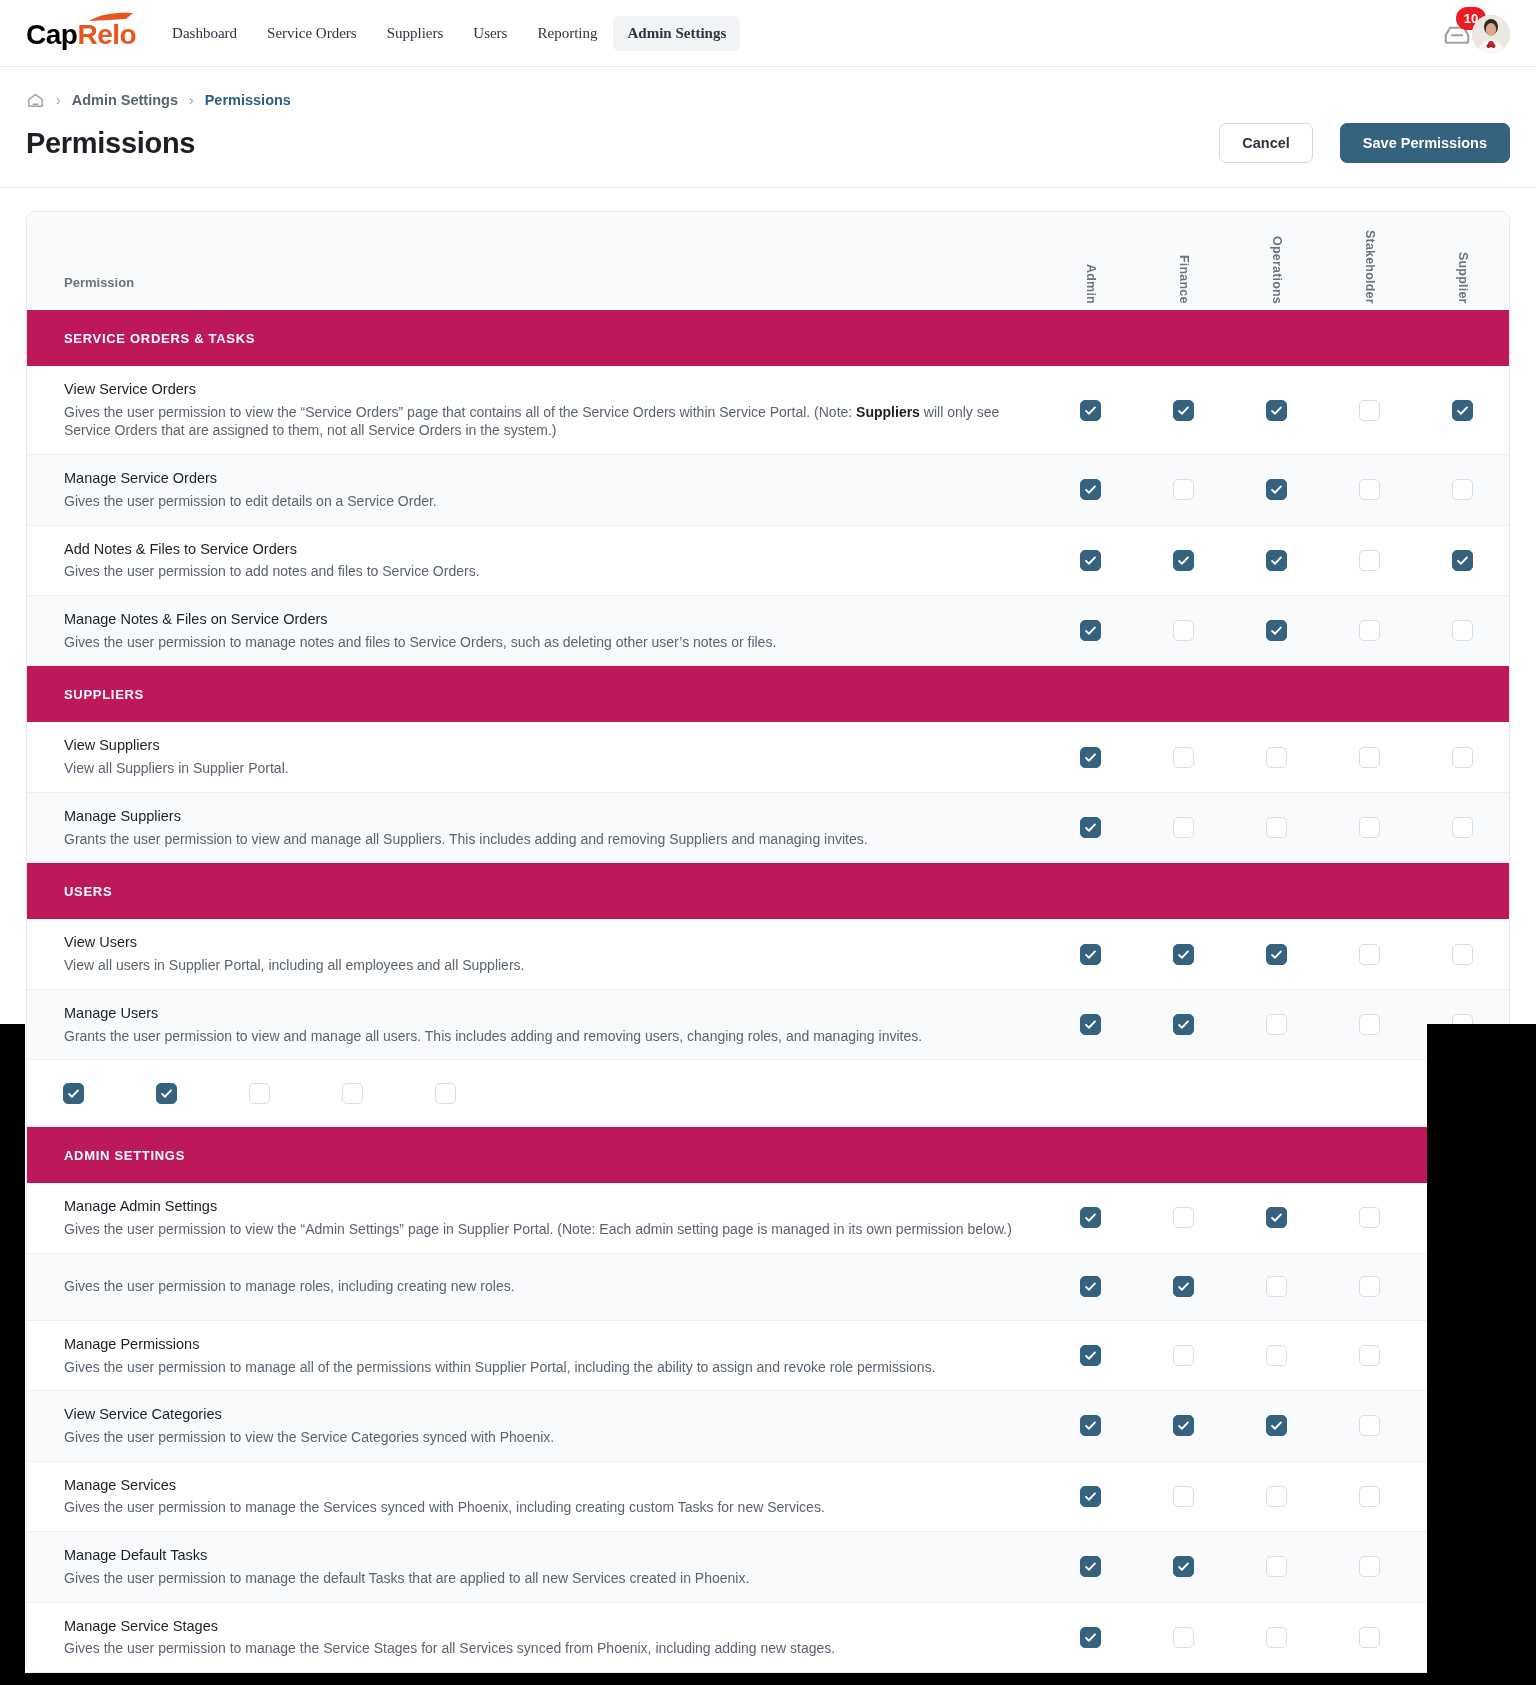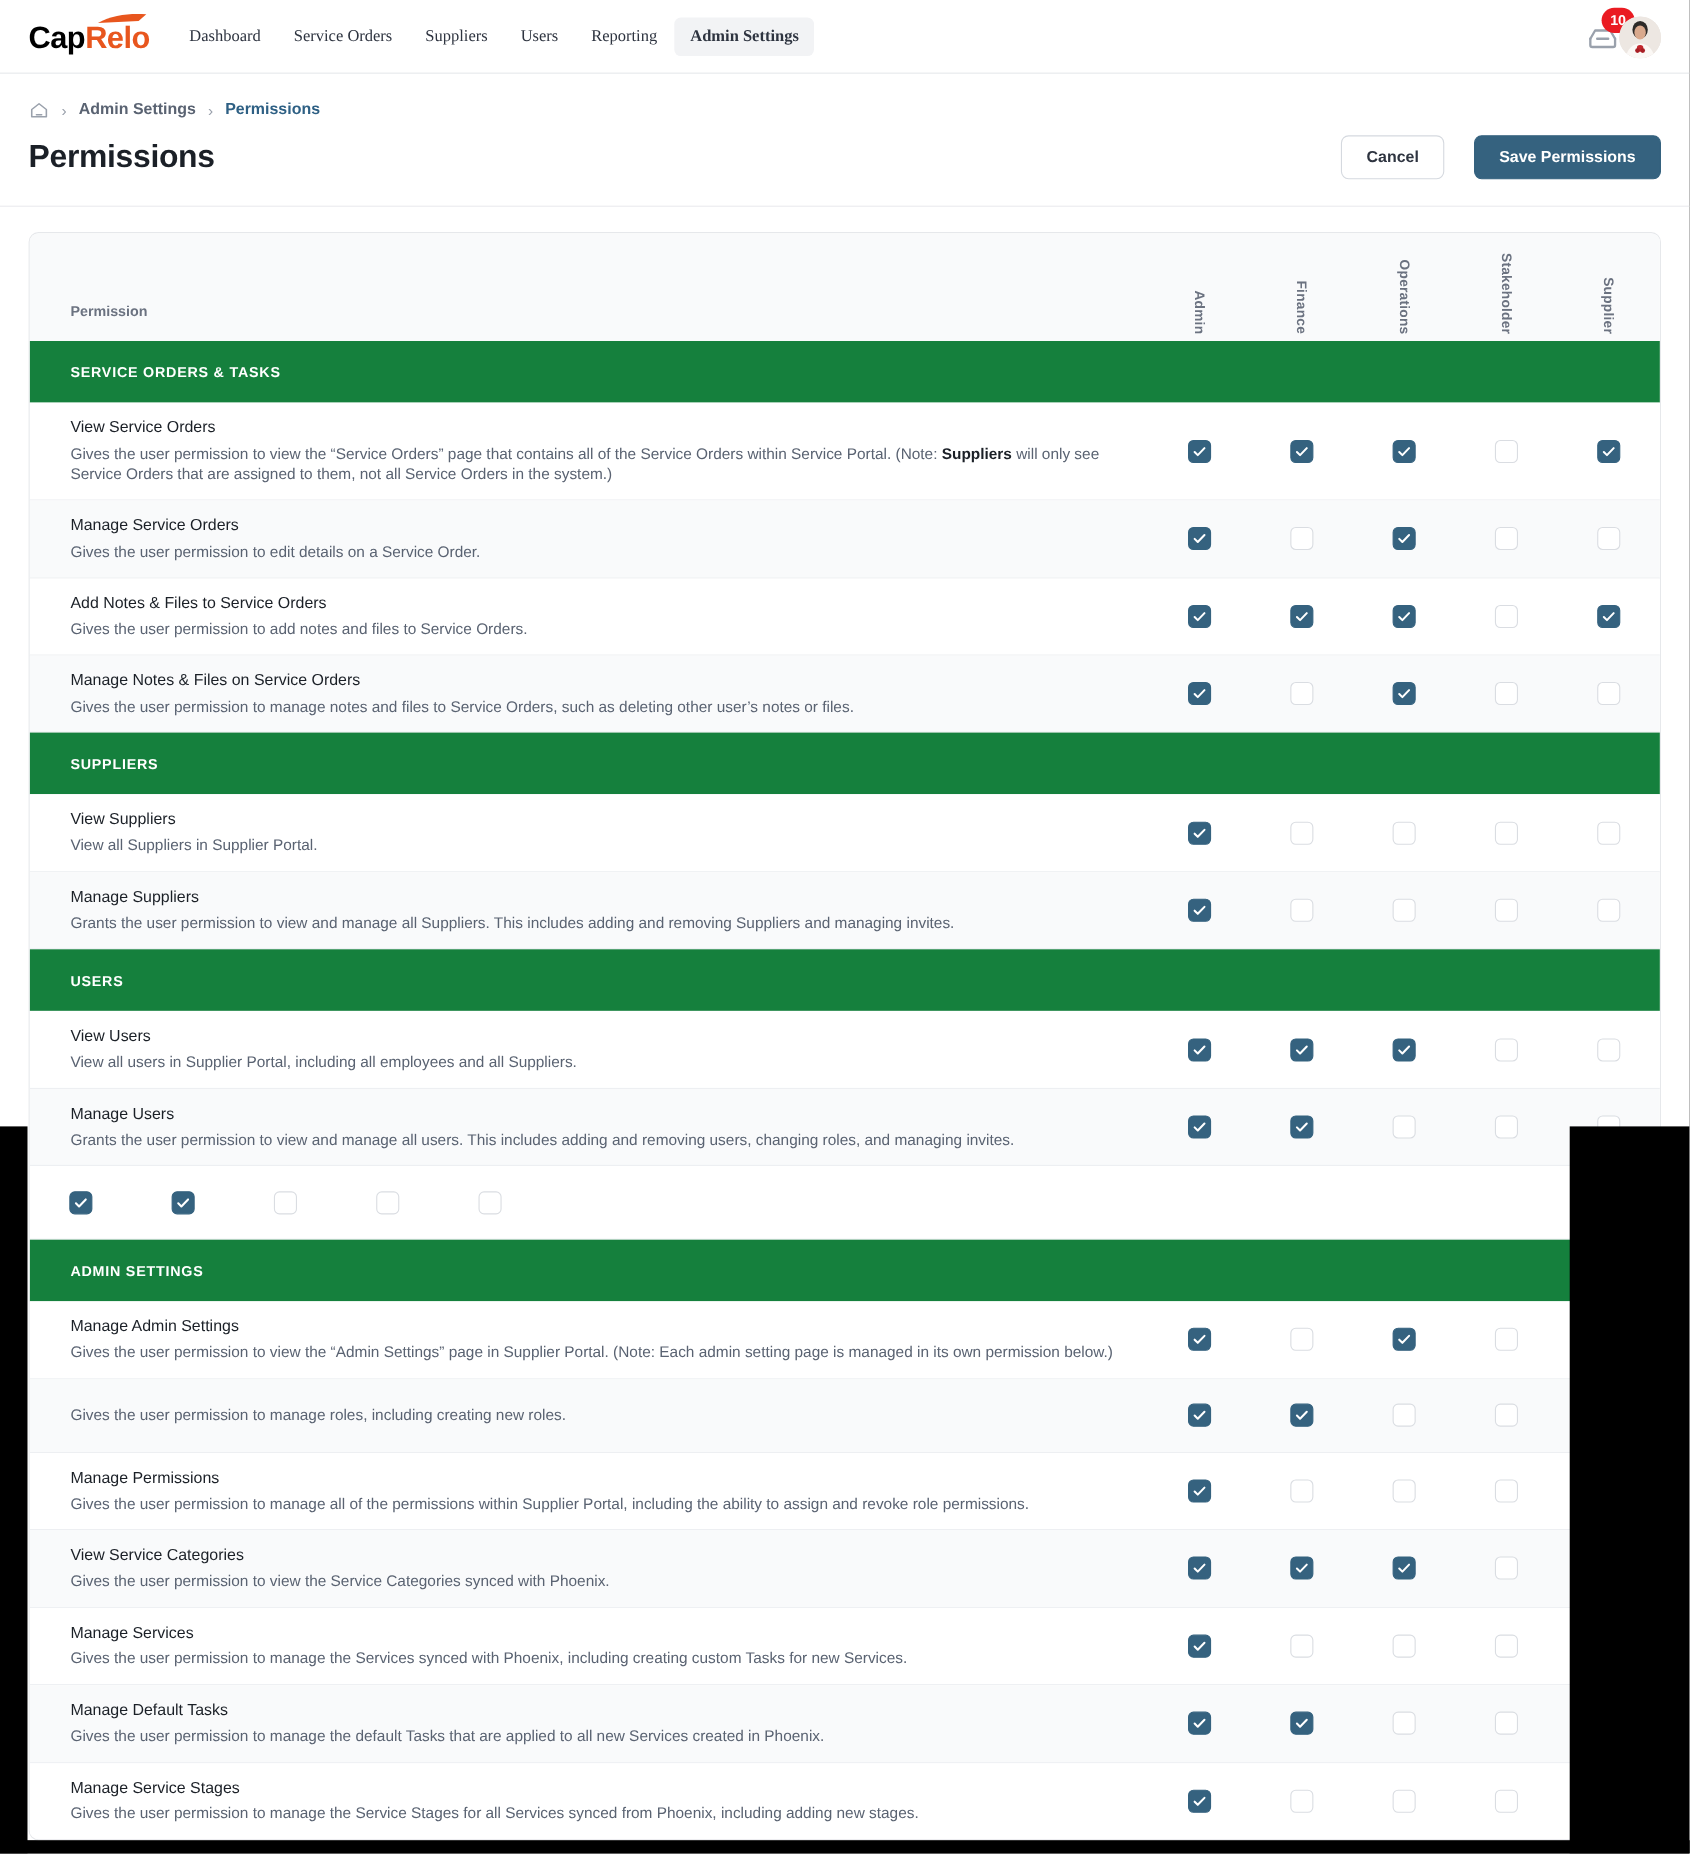--- a/index.html
+++ b/index.html
@@ -185,7 +185,7 @@
   }
 
   .sectionhead {
-    background: #15803d;
+    background: #be185d;
     color: #ffffff;
     font-size: 13px;
     font-weight: bold;

